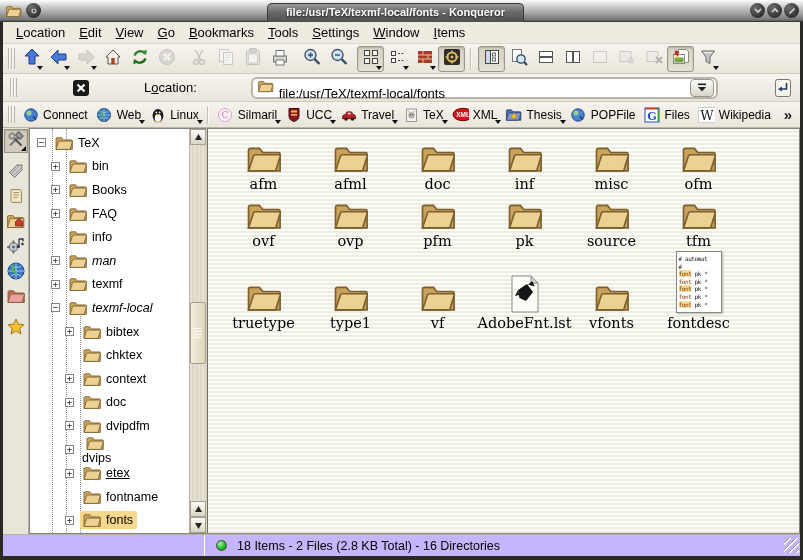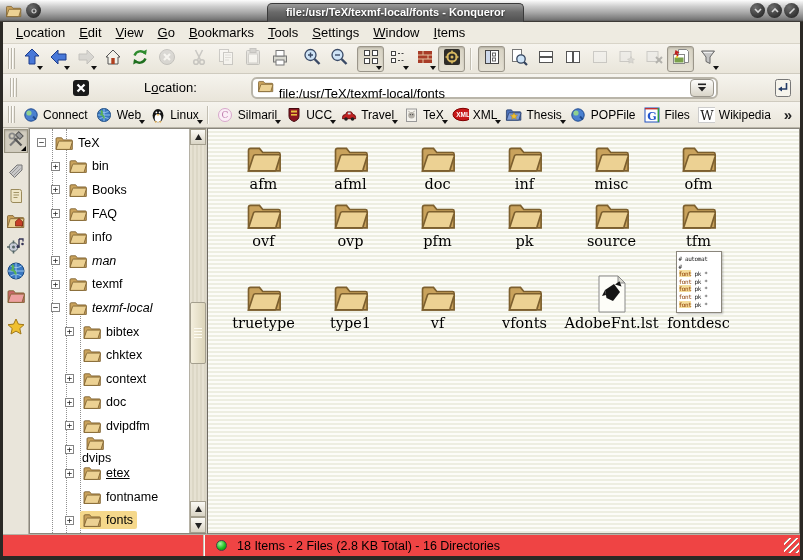--- a/index.html
+++ b/index.html
@@ -951,15 +951,6 @@
   </div>
           <div class="cell">
     <span class="cicon">
-              <svg width="38" height="31" viewBox="0 0 18 15">
-                <path d="M1.5 13.5 V3.6 Q1.5 2.6 2.5 2.6 H6.8 L8.4 4.6 H16 Q16.8 4.6 16.8 5.4 V13.5 Z" fill="#c9a25c" stroke="#7c5f2e" stroke-width=".8"></path>
-                <path d="M1.5 13.5 L3.9 6.3 Q4.1 5.7 4.8 5.7 H16.2 Q17 5.7 16.8 6.5 L14.8 13 Q14.6 13.5 14 13.5 Z" fill="#ecd193" stroke="#7c5f2e" stroke-width=".8"></path>
-              </svg>
-            </span>
-    <div class="clabel">vfonts</div>
-  </div>
-          <div class="cell">
-    <span class="cicon">
               <svg width="30" height="38">
                 <path d="M2 1 h19 l7 7 v29 h-26z" fill="#fdfdf8" stroke="#888"></path>
                 <path d="M21 1 l7 7 h-7z" fill="#d8d8d0" stroke="#888"></path>
@@ -969,6 +960,15 @@
               </svg>
             </span>
     <div class="clabel">AdobeFnt.lst</div>
+  </div>
+          <div class="cell">
+    <span class="cicon">
+              <svg width="38" height="31" viewBox="0 0 18 15">
+                <path d="M1.5 13.5 V3.6 Q1.5 2.6 2.5 2.6 H6.8 L8.4 4.6 H16 Q16.8 4.6 16.8 5.4 V13.5 Z" fill="#c9a25c" stroke="#7c5f2e" stroke-width=".8"></path>
+                <path d="M1.5 13.5 L3.9 6.3 Q4.1 5.7 4.8 5.7 H16.2 Q17 5.7 16.8 6.5 L14.8 13 Q14.6 13.5 14 13.5 Z" fill="#ecd193" stroke="#7c5f2e" stroke-width=".8"></path>
+              </svg>
+            </span>
+    <div class="clabel">vfonts</div>
   </div>
           <div class="cell">
     <span class="cicon">

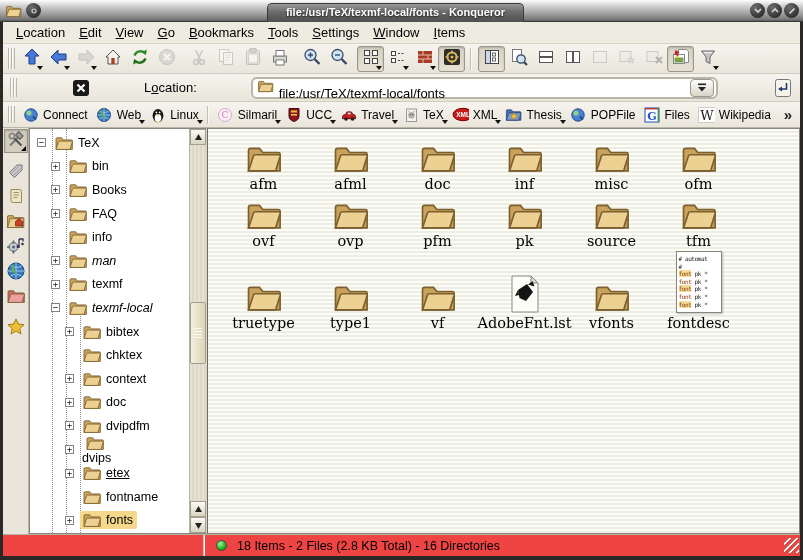--- a/index.html
+++ b/index.html
@@ -103,7 +103,7 @@
   .preview div:nth-child(odd) .t{background:#f5dd9c;}
 
   
-  .statusbar{height:22px;flex:0 0 22px;display:flex;align-items:center;background:#ef4444;border-top:1px solid #b5b1a5;
+  .statusbar{height:22px;flex:0 0 22px;display:flex;align-items:center;background:#c4b5fd;border-top:1px solid #b5b1a5;
     font-size:12.5px;}
   .sb-left{width:201px;flex:0 0 201px;height:100%;border-right:1px solid #c6c2b6;box-shadow:1px 0 0 #fbfaf6;}
   .led{width:11px;height:11px;border-radius:50%;margin:0 10px 0 12px;

